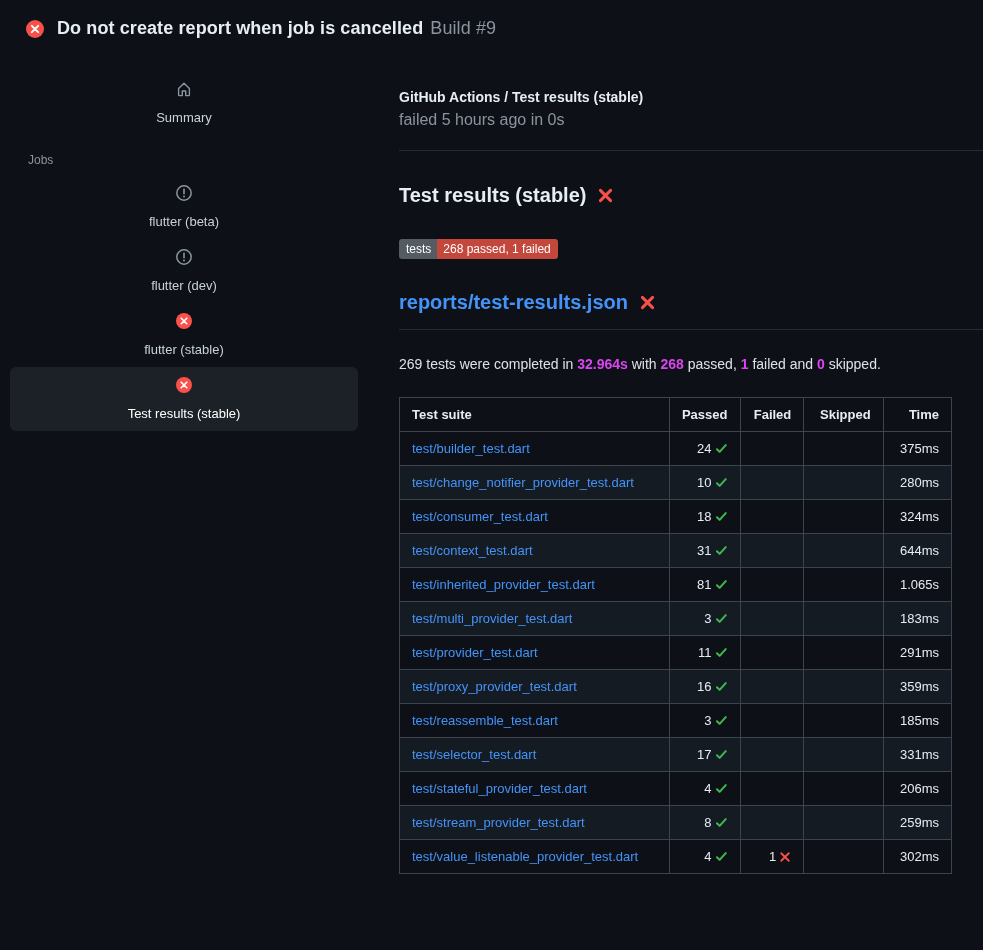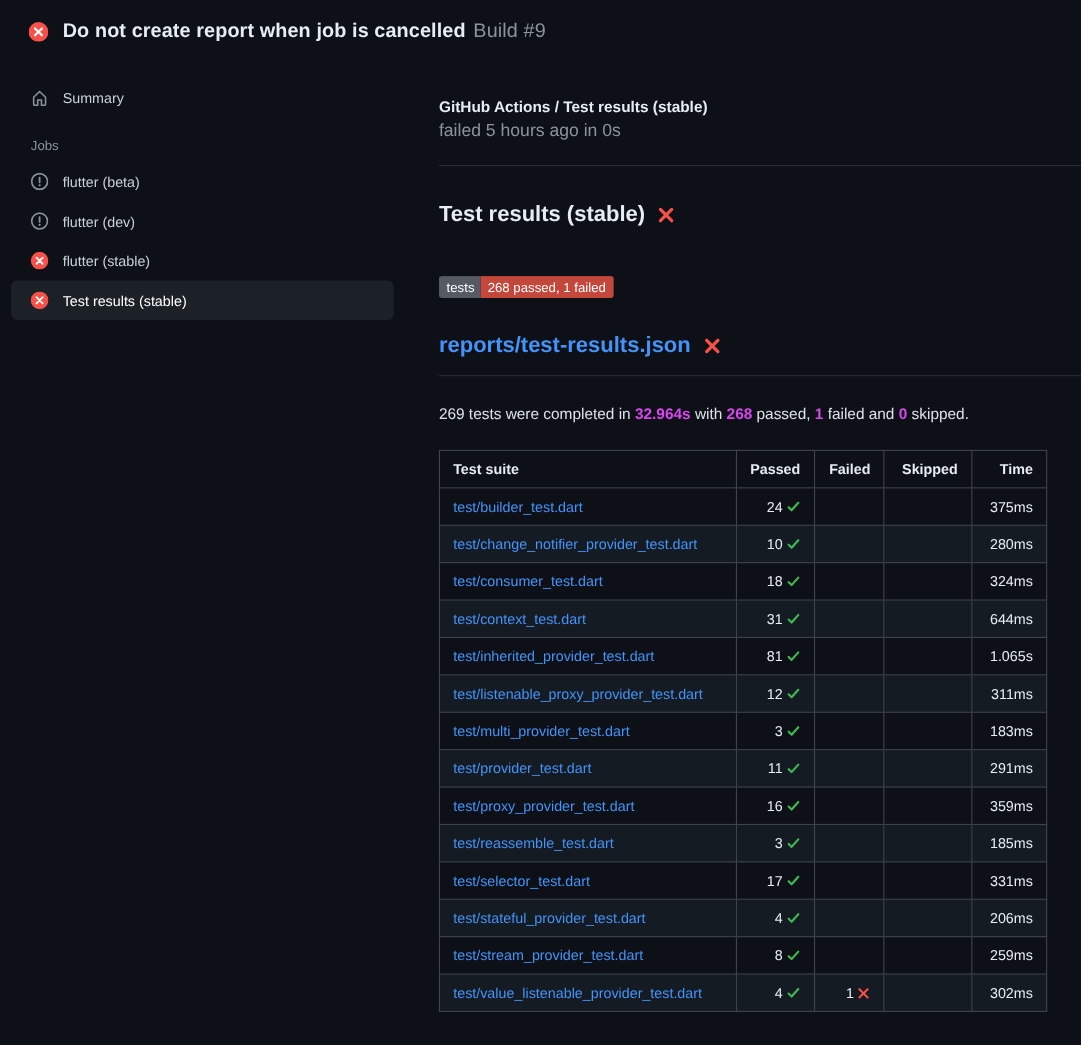--- a/index.html
+++ b/index.html
@@ -23,7 +23,7 @@
   .sidebar-item {
     display:flex; align-items:center; gap:13px;
     margin:0 10px; padding:10px 18px; border-radius:6px;
-    font-size:13px; color:#c9d1d9; cursor:pointer;
+    font-size:13px; color:#c9d1d9; cursor:pointer;flex-direction:column;
   }
   .sidebar-item.selected { background: var(--selected-bg, #1c2128); color:#ffffff; }
   .jobs-heading { color:#8b949e; font-size:12px; padding:18px 28px 8px 28px; }

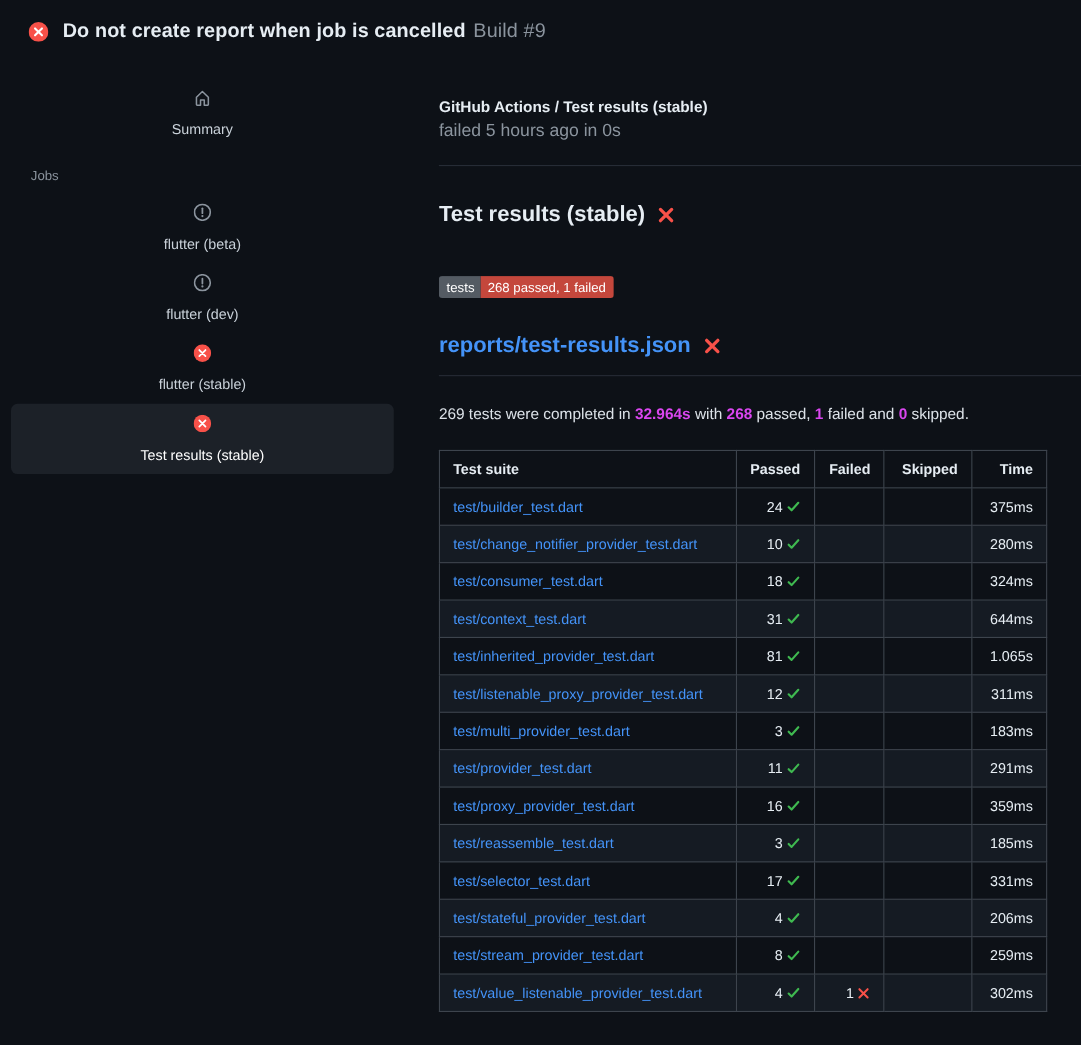--- a/index.html
+++ b/index.html
@@ -39,7 +39,7 @@
   .section-title { display:flex; align-items:center; gap:11px; margin-top:33px; font-size:20px; font-weight:700; }
   .xmark { display:inline-flex; }
 
-  .badge { display:inline-flex; margin-top:44px; font-size:12px; line-height:1; border-radius:3px; overflow:hidden; color:#ffffff; }
+  .badge { display:inline-flex; margin-top:32px; font-size:12px; line-height:1; border-radius:3px; overflow:hidden; color:#ffffff; }
   .badge-label { background: var(--badge-label-bg, #545b63); padding:4px 6px 4px 7px; }
   .badge-value { background: var(--badge-value-bg, #c4473c); padding:4px 7px 4px 6px; }
 

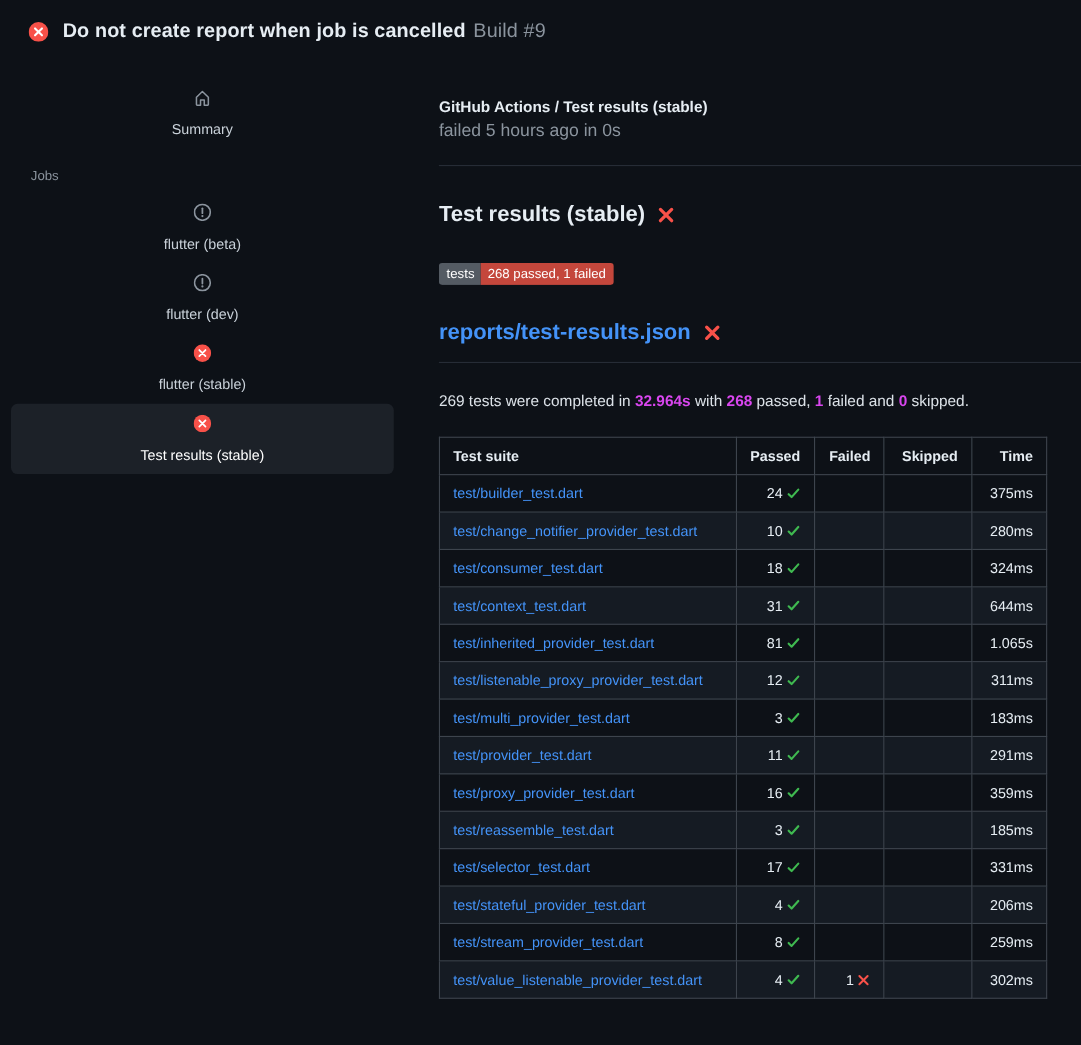--- a/index.html
+++ b/index.html
@@ -224,15 +224,6 @@
             <td class="num">1.065s</td>
           </tr>
           <tr>
-            <td><a href="#">test/listenable_proxy_provider_test.dart</a></td>
-            <td class="num">12<span><svg viewBox="0 0 16 16" width="13" height="13">
-                  <path d="M2.4 8.9l3.3 3.3 7.5-8.4" fill="none" stroke="#3fb950" stroke-width="2.4" stroke-linecap="round" stroke-linejoin="round"></path>
-                </svg></span></td>
-            <td class="num"></td>
-            <td class="num"></td>
-            <td class="num">311ms</td>
-          </tr>
-          <tr>
             <td><a href="#">test/multi_provider_test.dart</a></td>
             <td class="num">3<span><svg viewBox="0 0 16 16" width="13" height="13">
                   <path d="M2.4 8.9l3.3 3.3 7.5-8.4" fill="none" stroke="#3fb950" stroke-width="2.4" stroke-linecap="round" stroke-linejoin="round"></path>

